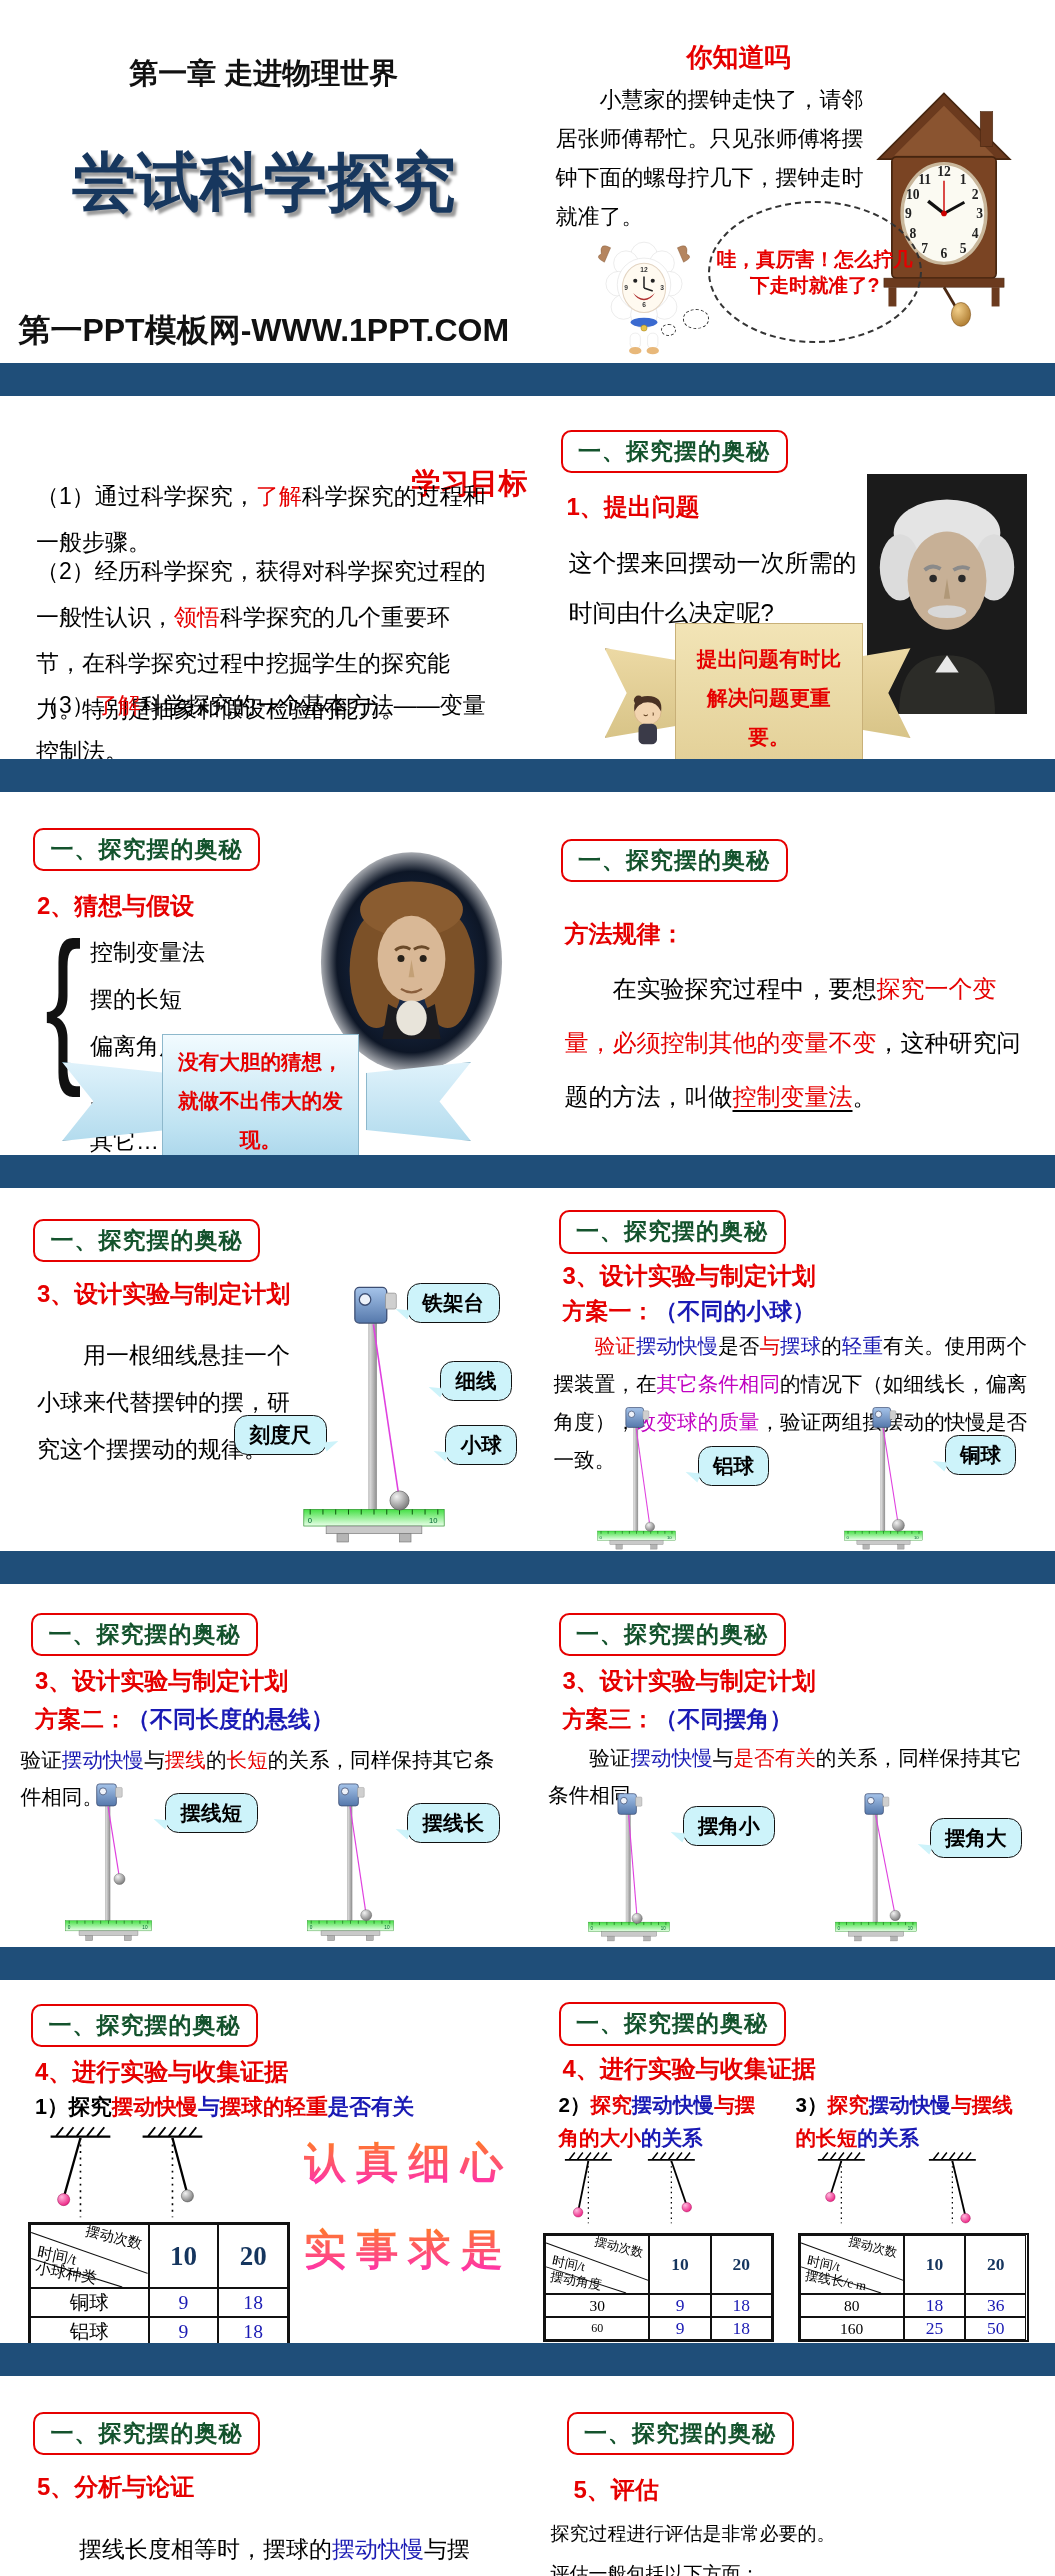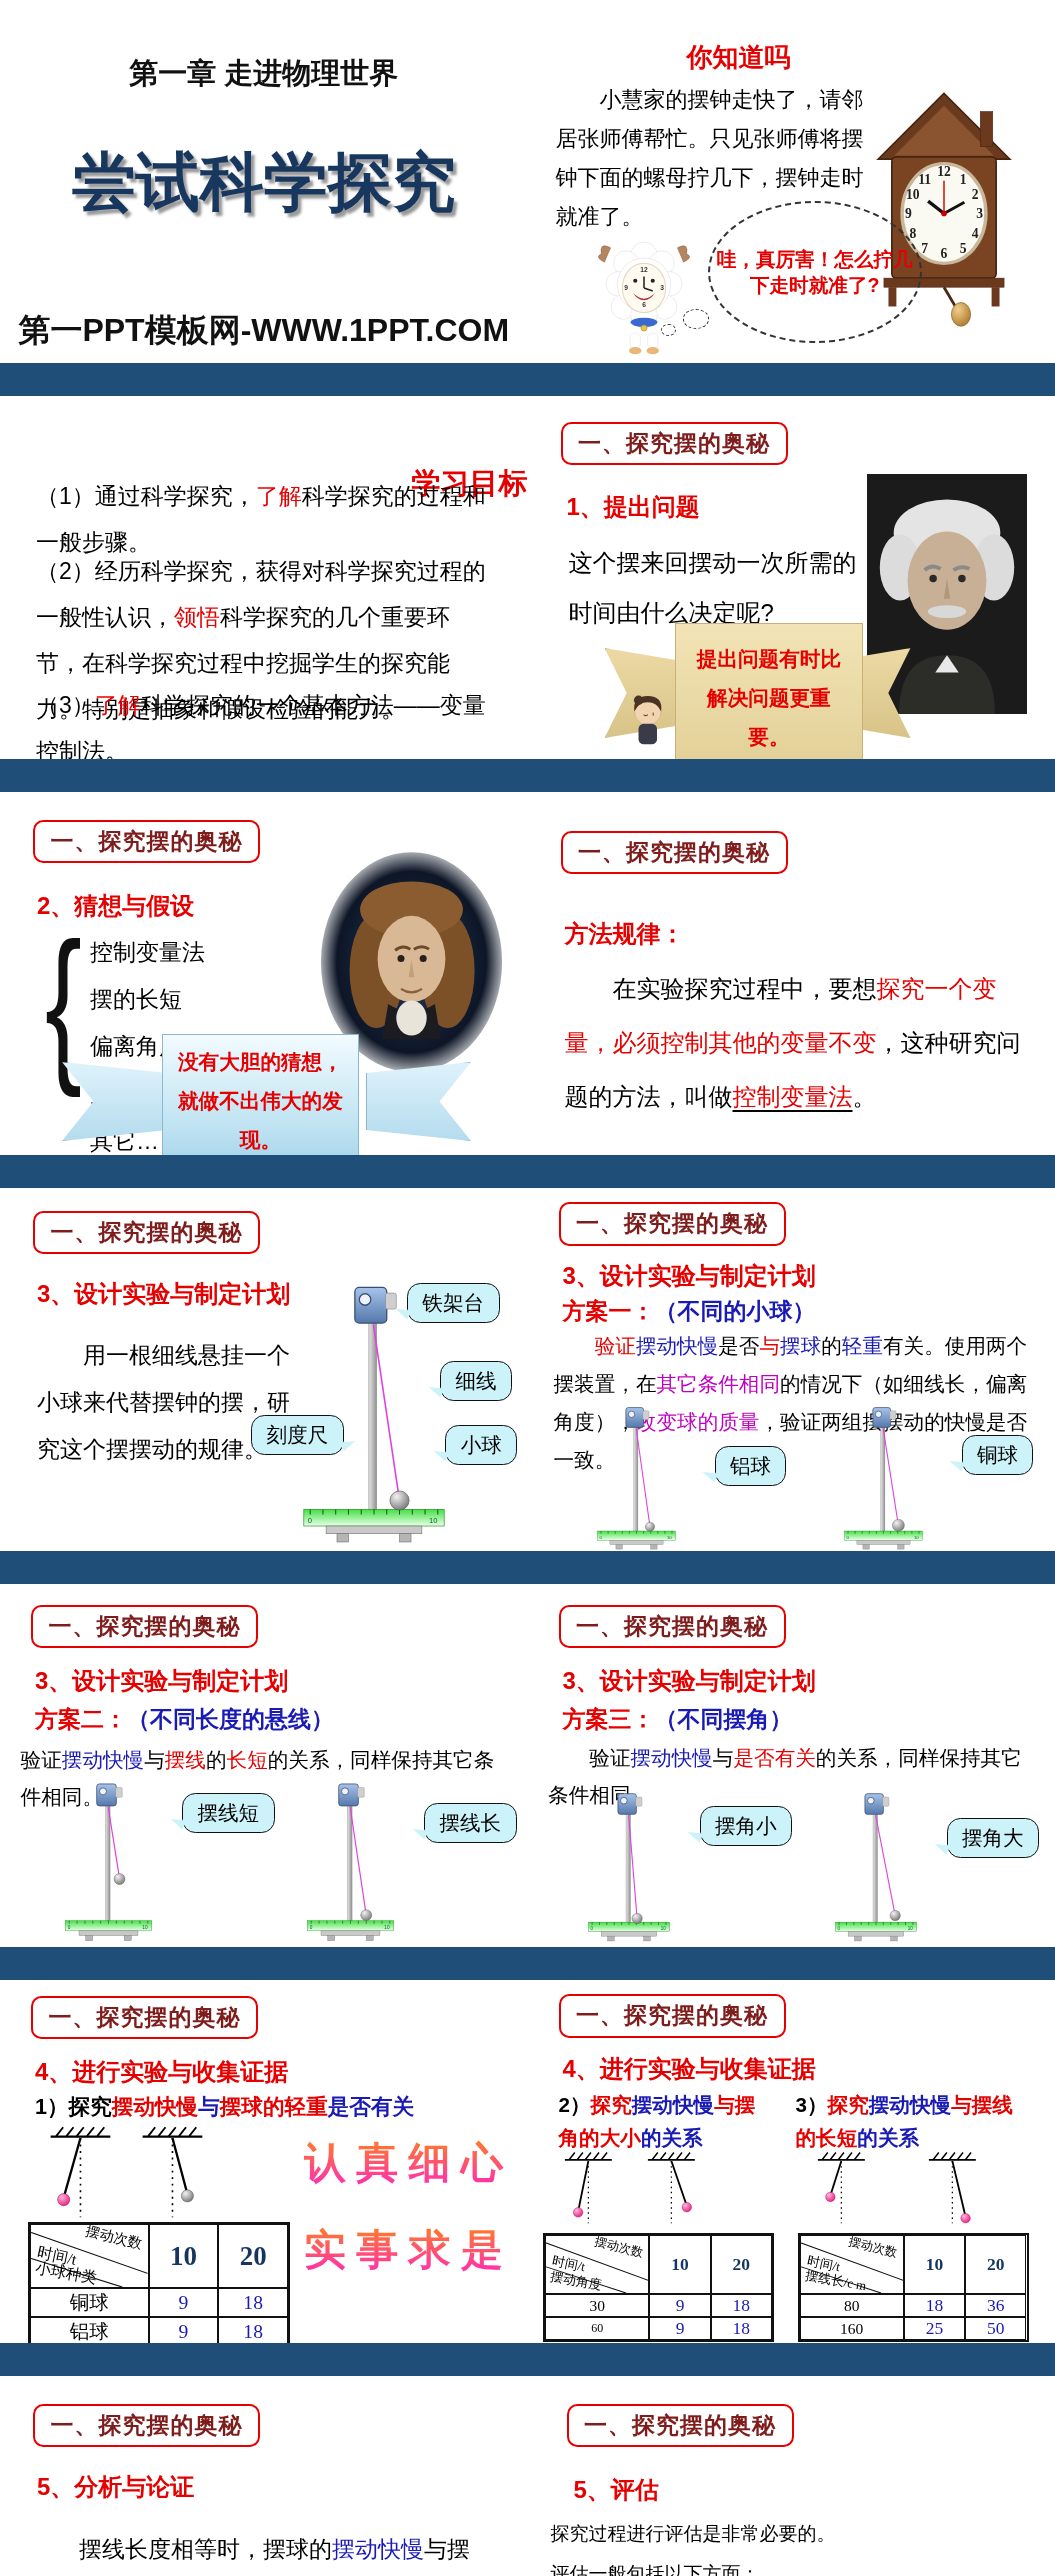--- a/index.html
+++ b/index.html
@@ -12,7 +12,7 @@
   .c-blue{color:#1a1ab4;}
   .c-magenta{color:#c000c0;}
   .u{text-decoration:underline;text-underline-offset:4.6px;text-decoration-thickness:1.5px;text-decoration-color:#000;}
-  .tagbox{display:inline-block;border:2.1px solid #e60000;border-radius:10.3px;color:#7f1d1d;font-weight:bold;font-size:23px;padding:4.1px 15.5px;letter-spacing:1px;}
+  .tagbox{display:inline-block;border:2.1px solid #e60000;border-radius:10.3px;color:#14532d;font-weight:bold;font-size:23px;padding:4.1px 15.5px;letter-spacing:1px;margin-top:8px;}
   .sub{color:#e60000;font-weight:bold;font-size:24px;}
   .abs{position:absolute;}
   

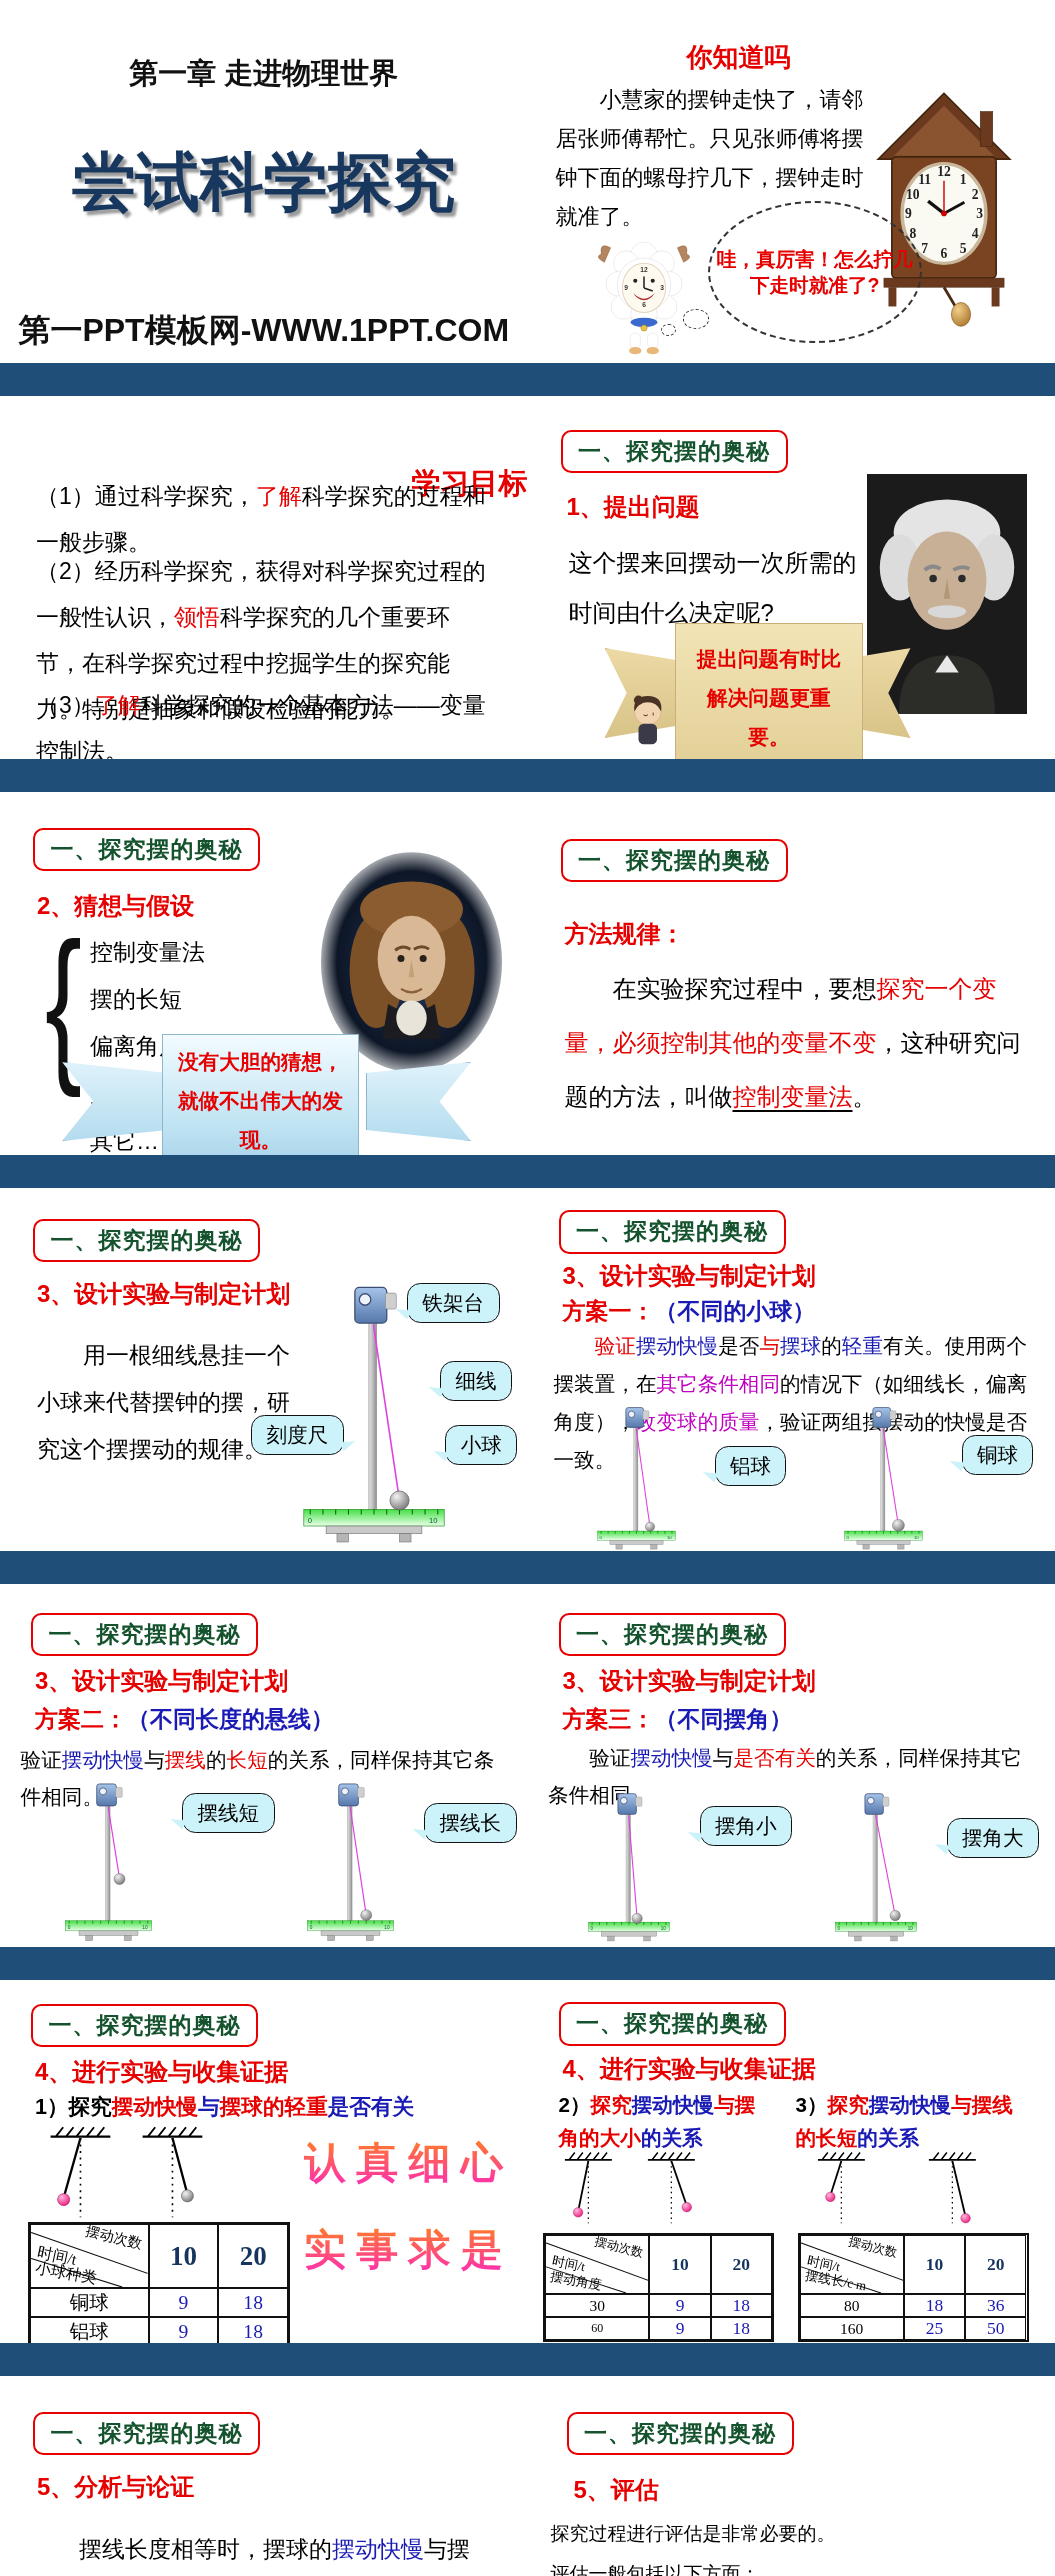--- a/index.html
+++ b/index.html
@@ -38,7 +38,7 @@
   .para{font-size:23px;line-height:2.0;}
   .goal-title{position:absolute;top:20.6px;width:100%;text-align:right;font-size:29px;font-weight:900;color:#e60000;margin-top:47px;}
   
-  .co{position:absolute;background:#cdf3fa;border:1.5px solid #111;border-radius:13.4px;font-size:20.6px;font-weight:normal;padding:5.2px 14.4px;white-space:nowrap;z-index:3;margin-left:17px;}
+  .co{position:absolute;background:#cdf3fa;border:1.5px solid #111;border-radius:13.4px;font-size:20.6px;font-weight:bold;padding:5.2px 14.4px;white-space:nowrap;z-index:3;}
   .co:after{content:"";position:absolute;width:0;height:0;border:solid transparent;}
   .co.tail-bl:after{left:-13.4px;bottom:5.2px;border-width:5.2px 15.5px 5.2px 0;border-right-color:#cdf3fa;transform:rotate(24deg);}
   .co.tail-br:after{right:-13.4px;bottom:5.2px;border-width:5.2px 0 5.2px 15.5px;border-left-color:#cdf3fa;transform:rotate(-24deg);}

